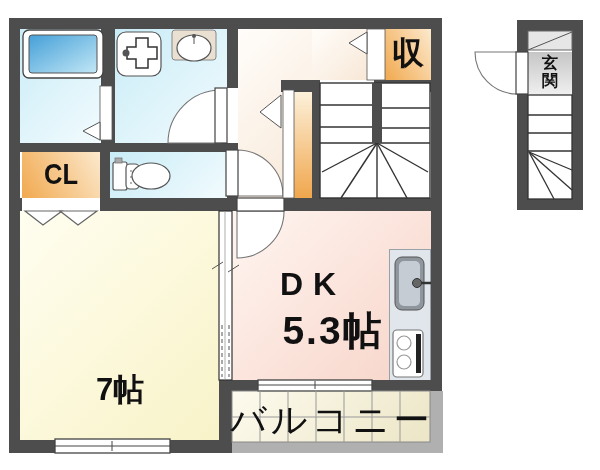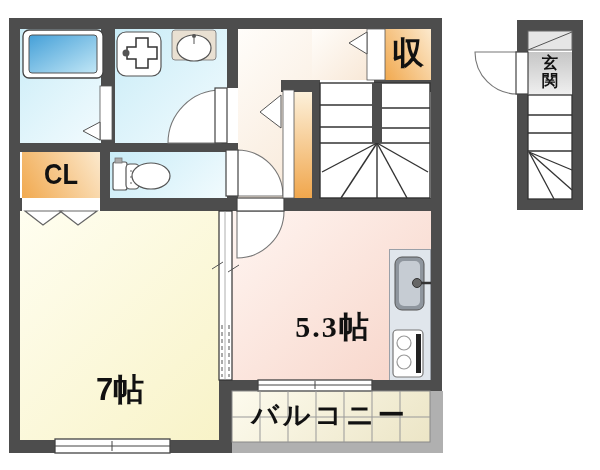--- a/index.html
+++ b/index.html
@@ -216,6 +216,7 @@
   <div class="lbl" style="left:26px;top:158px;width:70px;font-size:30px;transform:scaleX(0.85);">CL</div>
   <div class="lbl" style="left:385px;top:37px;width:46px;font-size:32px;">収</div>
   <div class="lbl" style="left:30px;top:343px;width:180px;font-size:31px;font-weight:600;margin-top:31px;">7帖</div>
+  <div class="lbl" style="left:243px;top:268px;width:140px;font-size:32px;font-weight:600;letter-spacing:10px;">DK</div>
   <div class="lbl" style="left:243px;top:311px;width:180px;font-size:30px;font-weight:600;letter-spacing:2px;font-family:Liberation Serif, serif;">5.3帖</div>
   <div class="lbl" style="left:230px;top:401px;width:200px;font-size:27px;font-weight:700;letter-spacing:4px;">バルコニー</div>
   <div class="lbl" style="left:528px;top:54px;width:44px;font-size:16px;font-weight:600;line-height:1.15;">

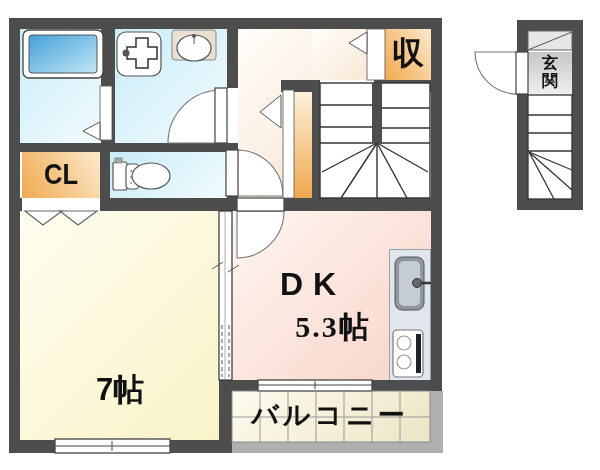--- a/index.html
+++ b/index.html
@@ -217,7 +217,7 @@
   <div class="lbl" style="left:385px;top:37px;width:46px;font-size:32px;">収</div>
   <div class="lbl" style="left:30px;top:343px;width:180px;font-size:31px;font-weight:600;margin-top:31px;">7帖</div>
   <div class="lbl" style="left:243px;top:268px;width:140px;font-size:32px;font-weight:600;letter-spacing:10px;">DK</div>
-  <div class="lbl" style="left:243px;top:311px;width:180px;font-size:30px;font-weight:600;letter-spacing:2px;font-family:Liberation Serif, serif;">5.3帖</div>
+  <div class="lbl" style="left:243px;top:311px;width:180px;font-size:39px;font-weight:600;letter-spacing:2px;">5.3帖</div>
   <div class="lbl" style="left:230px;top:401px;width:200px;font-size:27px;font-weight:700;letter-spacing:4px;">バルコニー</div>
   <div class="lbl" style="left:528px;top:54px;width:44px;font-size:16px;font-weight:600;line-height:1.15;">
     <div>玄</div>

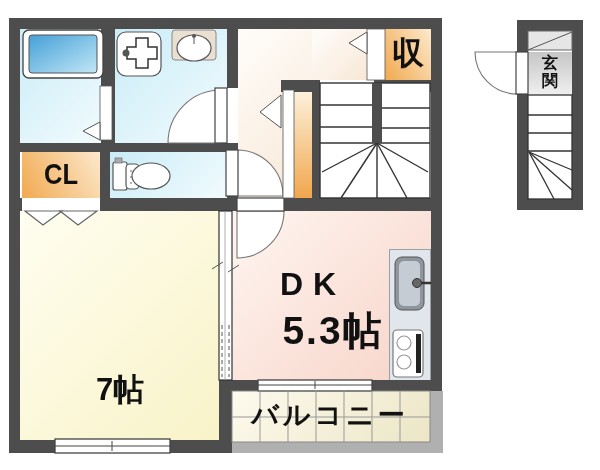--- a/index.html
+++ b/index.html
@@ -218,7 +218,7 @@
   <div class="lbl" style="left:30px;top:343px;width:180px;font-size:31px;font-weight:600;margin-top:31px;">7帖</div>
   <div class="lbl" style="left:243px;top:268px;width:140px;font-size:32px;font-weight:600;letter-spacing:10px;">DK</div>
   <div class="lbl" style="left:243px;top:311px;width:180px;font-size:39px;font-weight:600;letter-spacing:2px;">5.3帖</div>
-  <div class="lbl" style="left:230px;top:401px;width:200px;font-size:27px;font-weight:700;letter-spacing:4px;">バルコニー</div>
+  <div class="lbl" style="left:230px;top:401px;width:200px;font-size:36px;font-weight:400;letter-spacing:4px;">バルコニー</div>
   <div class="lbl" style="left:528px;top:54px;width:44px;font-size:16px;font-weight:600;line-height:1.15;">
     <div>玄</div>
     <div>関</div>

